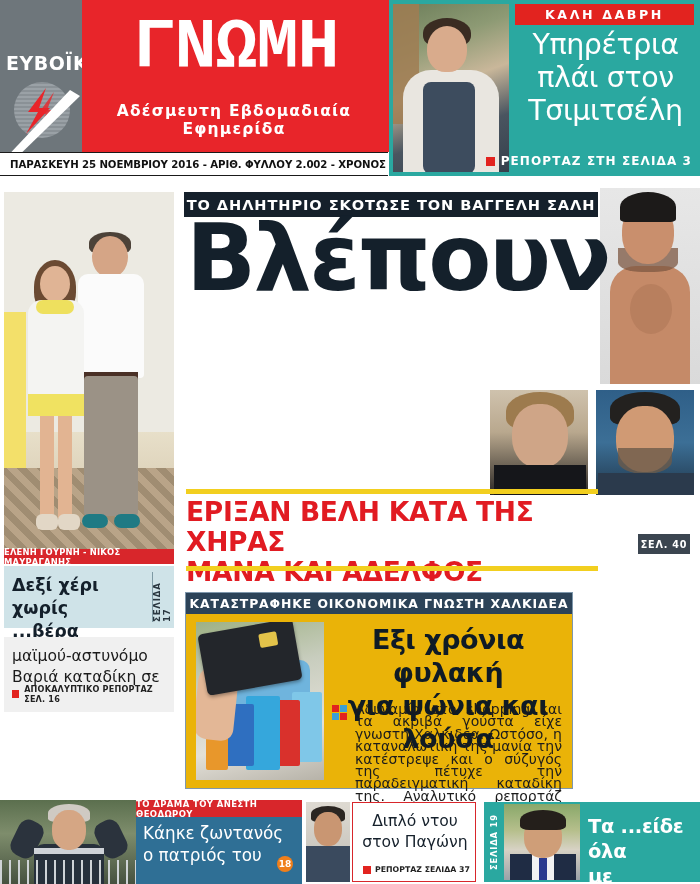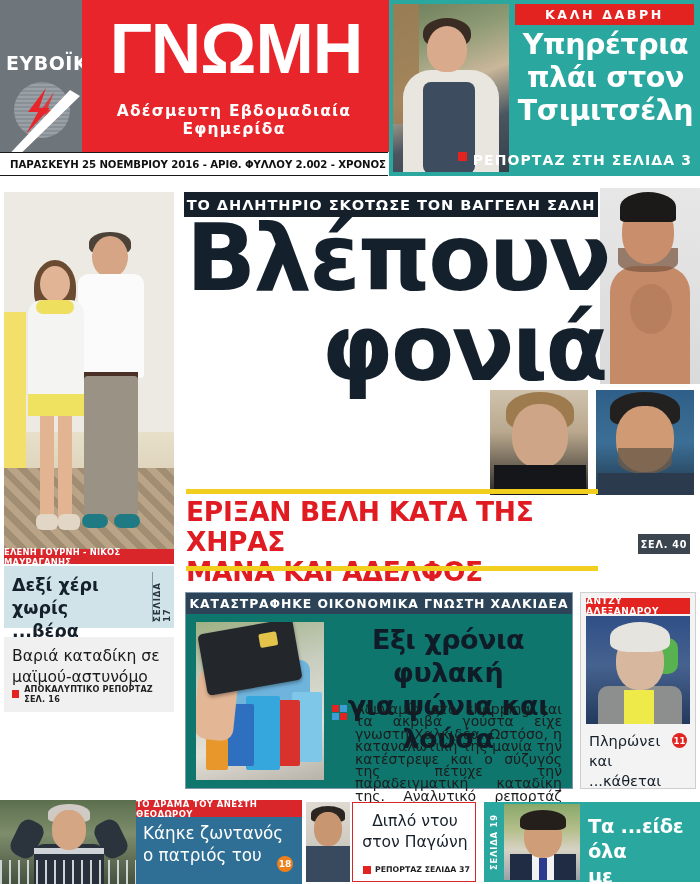--- a/index.html
+++ b/index.html
@@ -28,7 +28,7 @@
   .gnomi{
     position:absolute;left:0;right:0;top:14px;text-align:center;
     font-size:70px;line-height:70px;font-weight:bold;color:#fff;letter-spacing:-1px;
-    font-family:Liberation Sans, sans-serif;
+    font-family:Liberation Mono, monospace;
   }
   .sub-slogan{
     position:absolute;left:0;right:4px;bottom:14px;text-align:center;

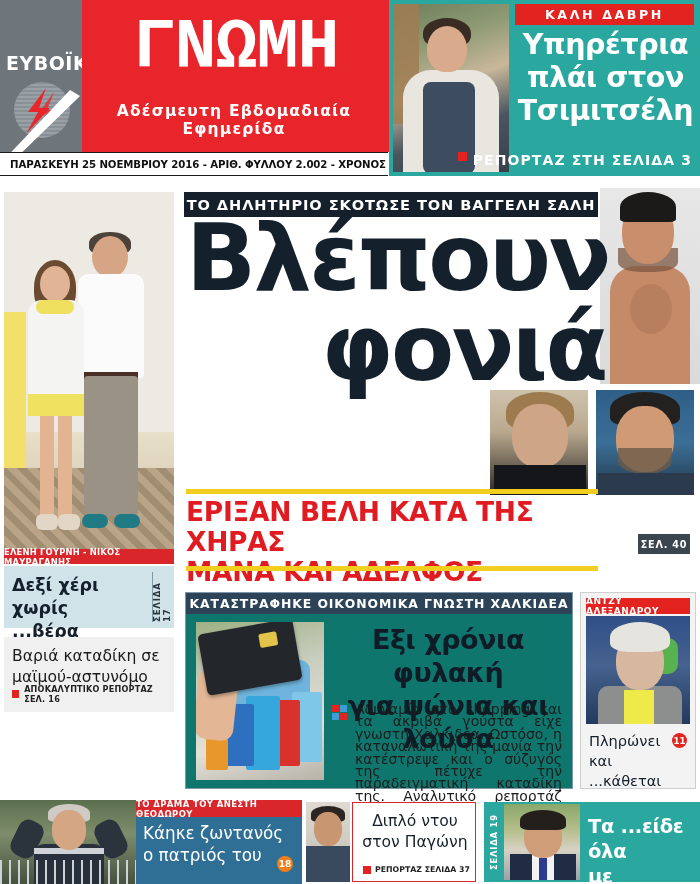--- a/index.html
+++ b/index.html
@@ -82,7 +82,7 @@
   }
   .promo-top .pt-head{
     position:absolute;left:126px;top:28px;right:4px;
-    color:#fff;font-weight:bold;font-size:28.5px;line-height:33px;text-align:center;
+    color:#fff;font-weight:normal;font-size:28.5px;line-height:33px;text-align:center;
     letter-spacing:-.4px;
   }
   .promo-top .pt-ref{

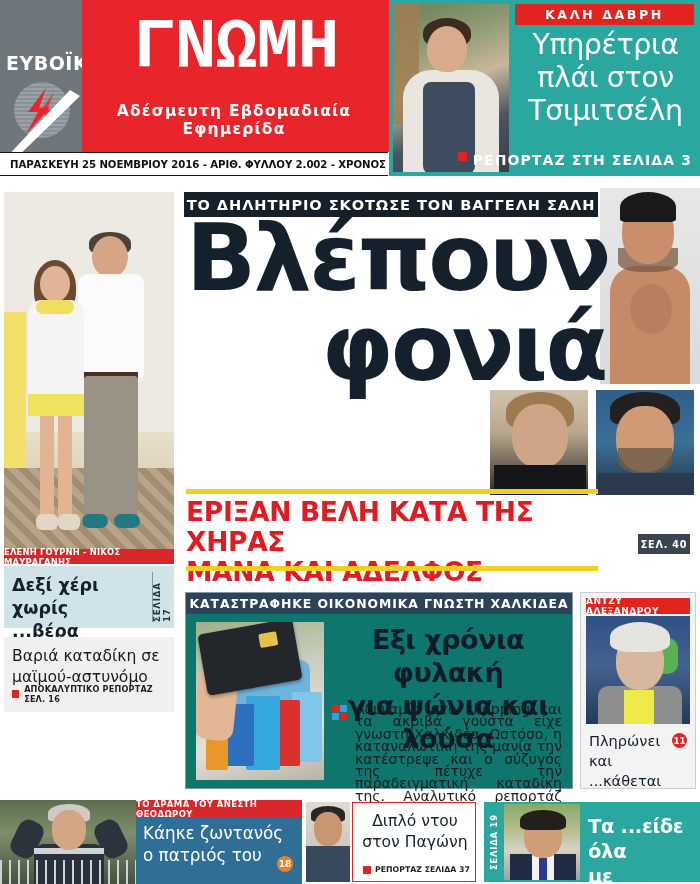--- a/index.html
+++ b/index.html
@@ -87,8 +87,8 @@
   }
   .promo-top .pt-ref{
     position:absolute;right:8px;bottom:8px;
-    color:#fff;font-weight:bold;font-size:14px;letter-spacing:1.1px;
-    display:flex;align-items:flex-start;gap:6px;
+    color:#fff;font-weight:bold;font-size:12px;letter-spacing:1.1px;
+    display:flex;align-items:center;gap:6px;
   }
   .sq-red{width:9px;height:9px;background:#e2231f;display:inline-block;}
 

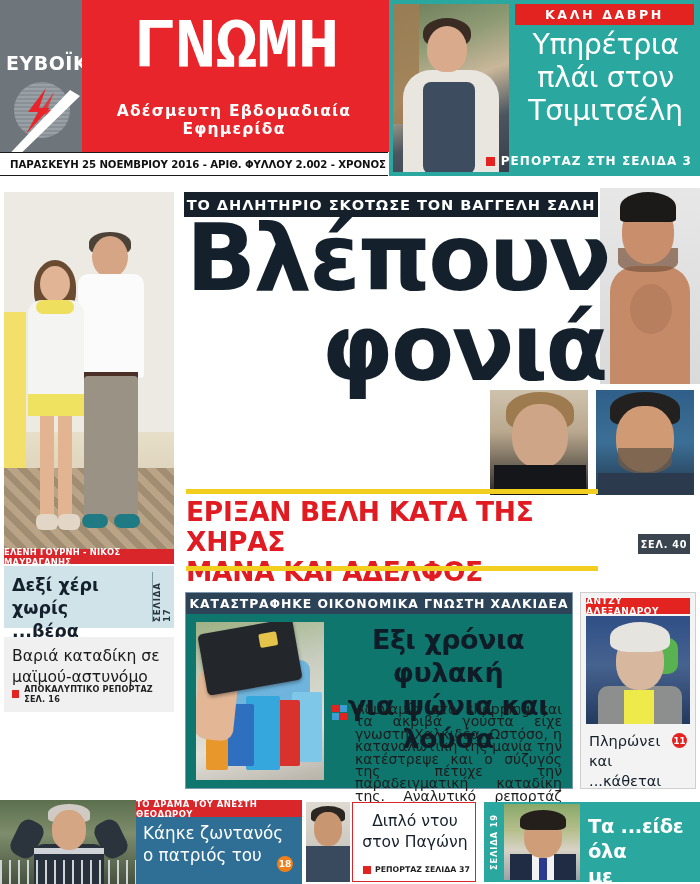--- a/index.html
+++ b/index.html
@@ -465,7 +465,6 @@
   <div class="kicker-main">ΤΟ ΔΗΛΗΤΗΡΙΟ ΣΚΟΤΩΣΕ ΤΟΝ ΒΑΓΓΕΛΗ ΣΑΛΗ</div>
   <div class="headline">
     <span class="l1">Βλέπουν</span>
-    <span class="l2">φονιά</span>
   </div>
 
   <div class="mini-photos">

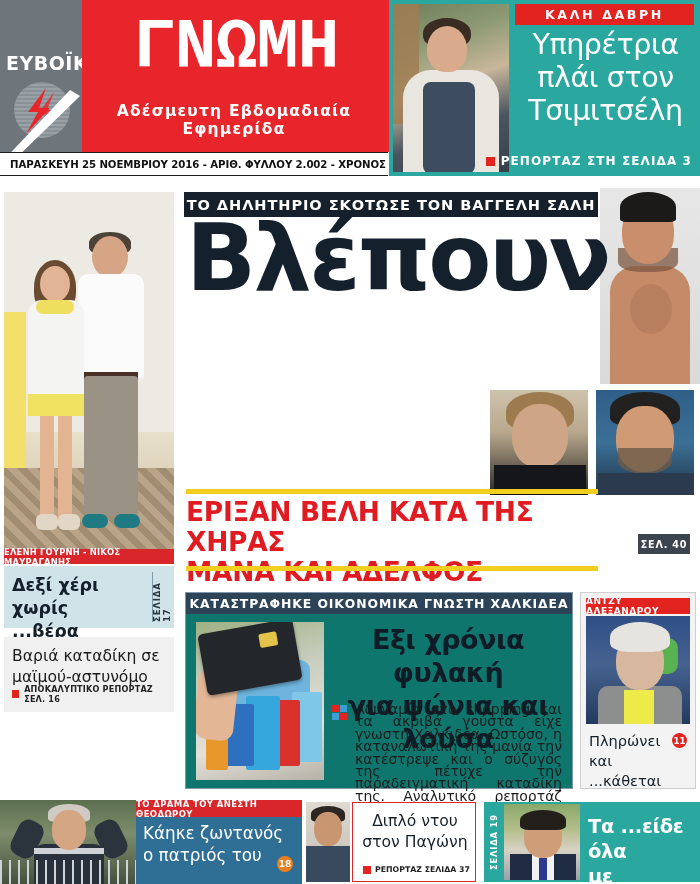--- a/index.html
+++ b/index.html
@@ -210,7 +210,7 @@
   
   .feat{
     position:absolute;left:185px;top:592px;width:388px;height:197px;
-    border:1.4px solid #7e97ac;background:#0f766e;box-sizing:border-box;
+    border:1.4px solid #7e97ac;background:#eab308;box-sizing:border-box;
   }
   .feat-head{
     position:absolute;left:0;top:0;right:0;height:21px;background:#2c4358;

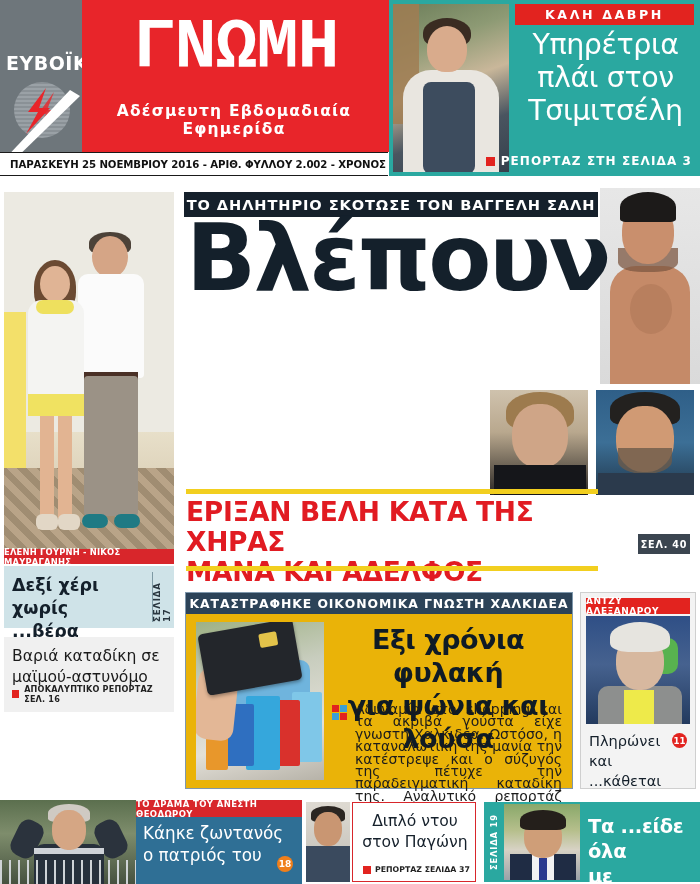--- a/index.html
+++ b/index.html
@@ -516,21 +516,6 @@
     <div class="feat-body">Αδυναμία στο shopping και τα ακριβά γούστα είχε γνωστή Χαλκιδέα. Ωστόσο, η καταναλωτική της μανία την κατέστρεψε και ο σύζυγός της πέτυχε την παραδειγματική καταδίκη της. Αναλυτικό ρεπορτάζ στη σελίδα 6.</div>
   </div>
 
-  <div class="rbox">
-    <div class="rbox-kicker">ΑΝΤΖΥ ΑΛΕΞΑΝΔΡΟΥ</div>
-    <div class="rbox-photo">
-      <div class="gr"></div>
-        <div class="cd"></div>
-        <div class="sc"></div>
-        <div class="f"></div>
-        <div class="hr"></div>
-    </div>
-    <div class="rbox-txt">
-      <div>Πληρώνει</div>
-      <div>και ...κάθεται</div>
-    </div>
-    <div class="badge-red">11</div>
-  </div>
 
   <div class="bl-photo">
     <div class="arm"></div>

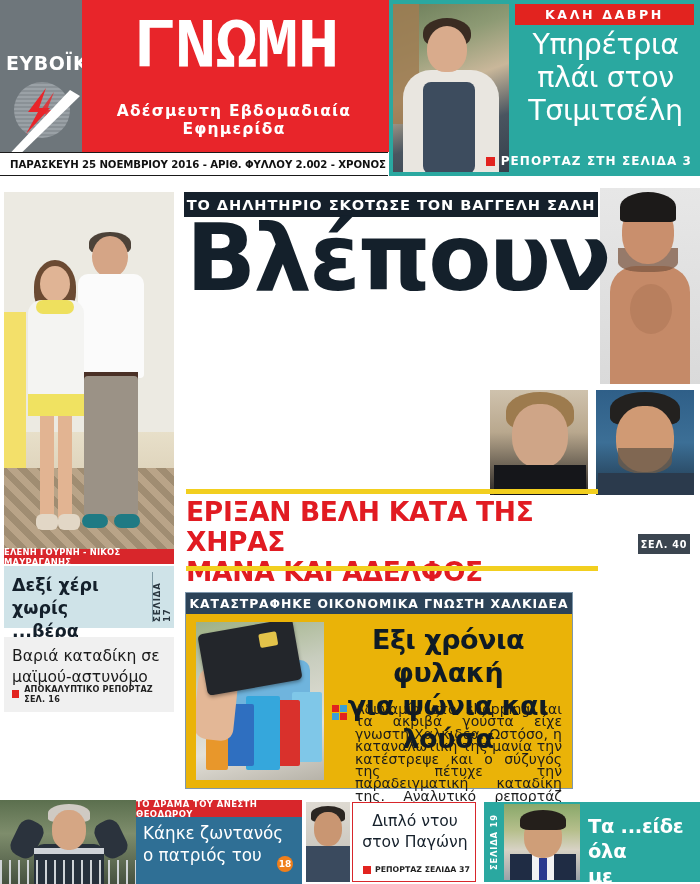--- a/index.html
+++ b/index.html
@@ -446,8 +446,8 @@
 
   <div class="box-varia">
     <div class="t">
+      <div>μαϊμού-αστυνόμο</div>
       <div>Βαριά καταδίκη σε</div>
-      <div>μαϊμού-αστυνόμο</div>
     </div>
     <div class="r">
       <span class="sq-red-sm"></span>

